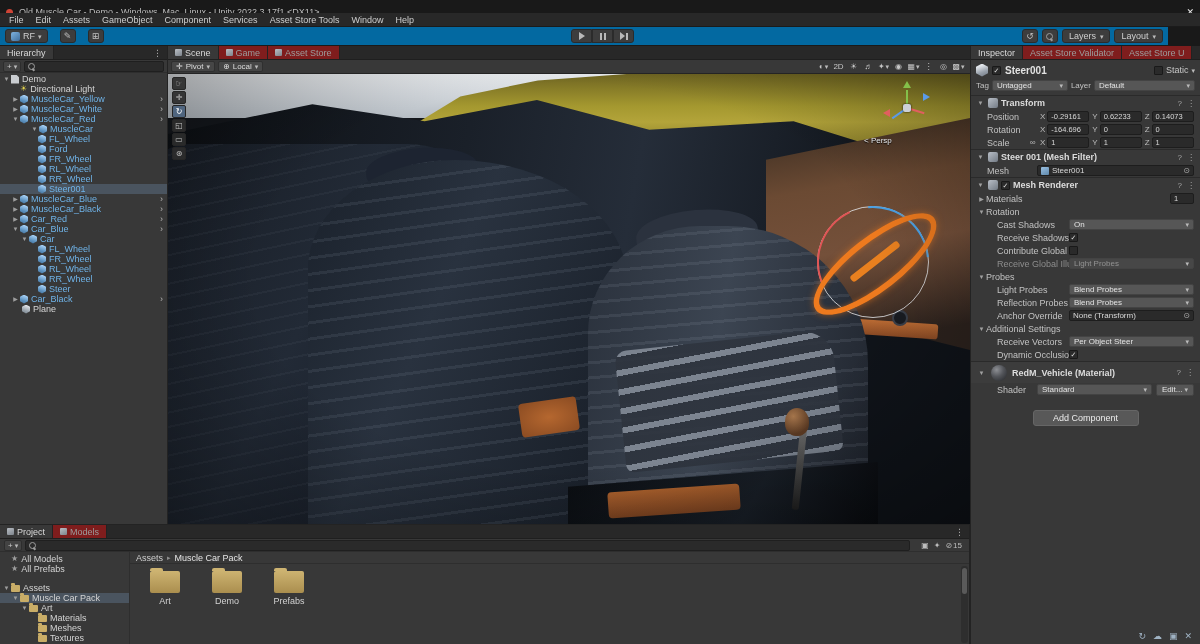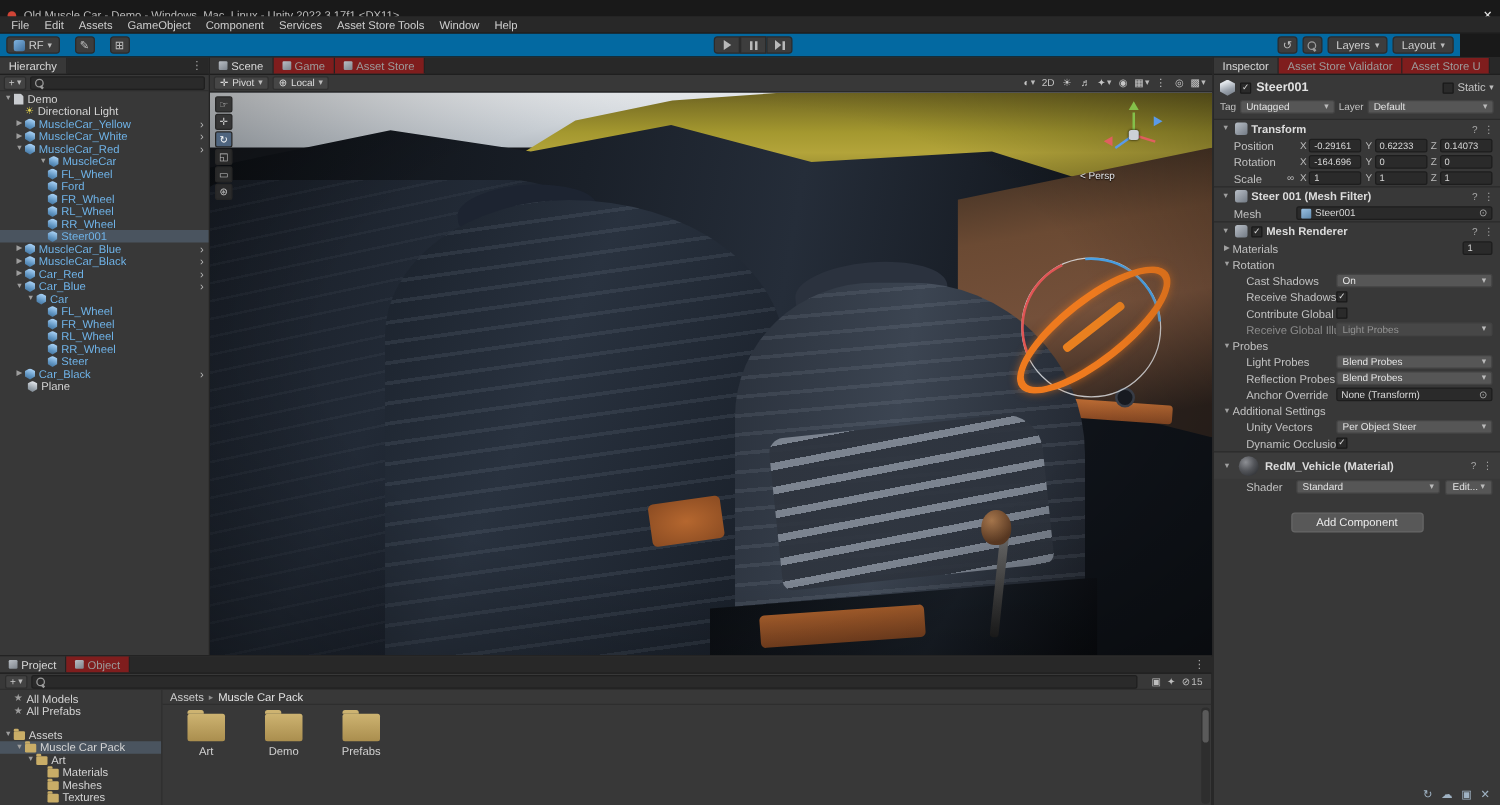--- a/index.html
+++ b/index.html
@@ -702,7 +702,7 @@
       <span class="lab">Additional Settings</span>
     </div>
     <div class="row pl26">
-      <span class="lab w72">Unity Vectors</span>
+      <span class="lab w72">Receive Vectors</span>
       <span class="dd grow">
           <span>Per Object Steer</span>
           <span class="caret">▾</span>

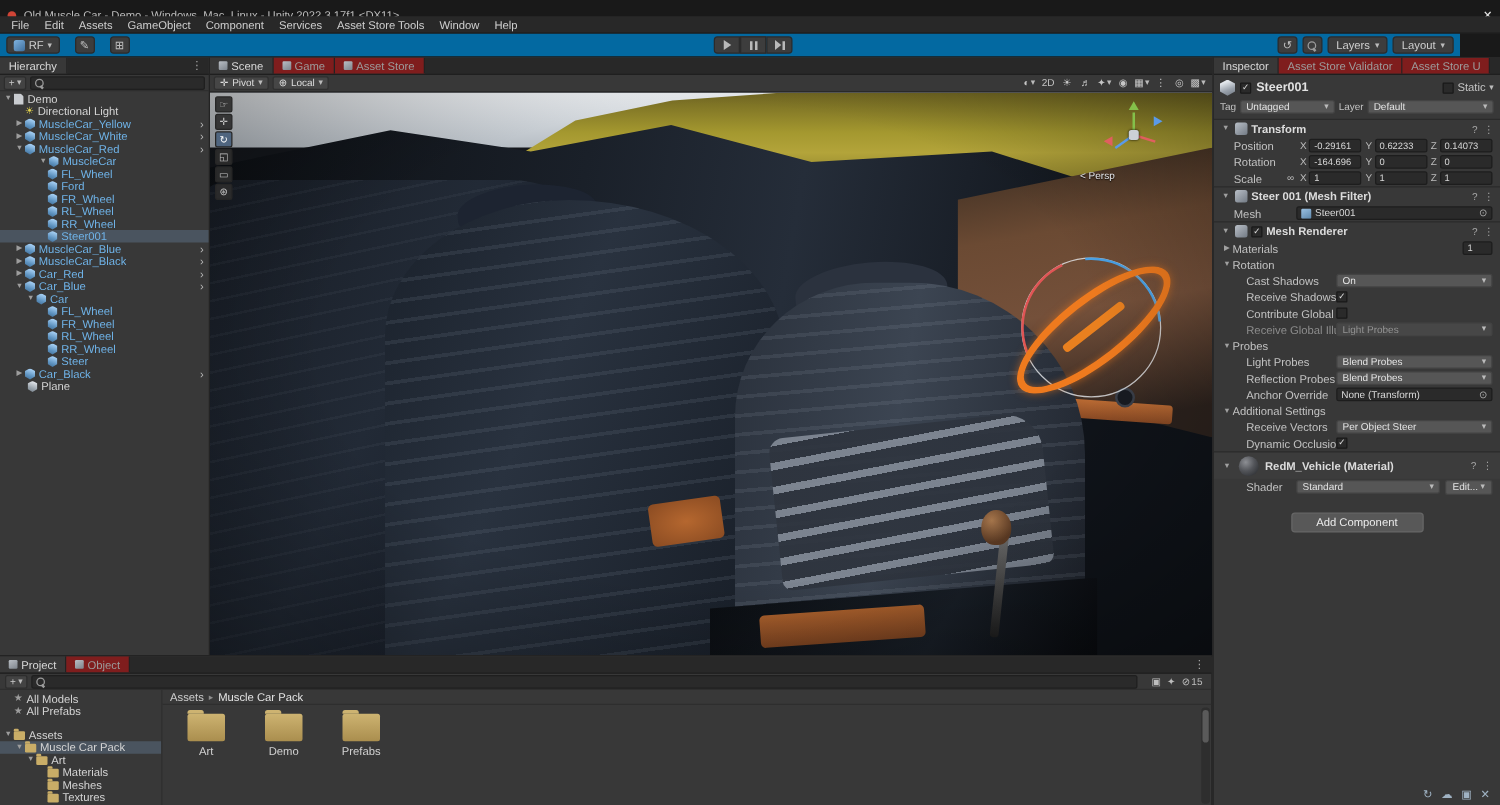--- a/index.html
+++ b/index.html
@@ -745,7 +745,7 @@
         </div>
         <div class="tab">
           <span class="tabico"></span>
-          <span>Object</span>
+          <span>Models</span>
         </div>
         <span class="kebab">⋮</span>
       </div>

